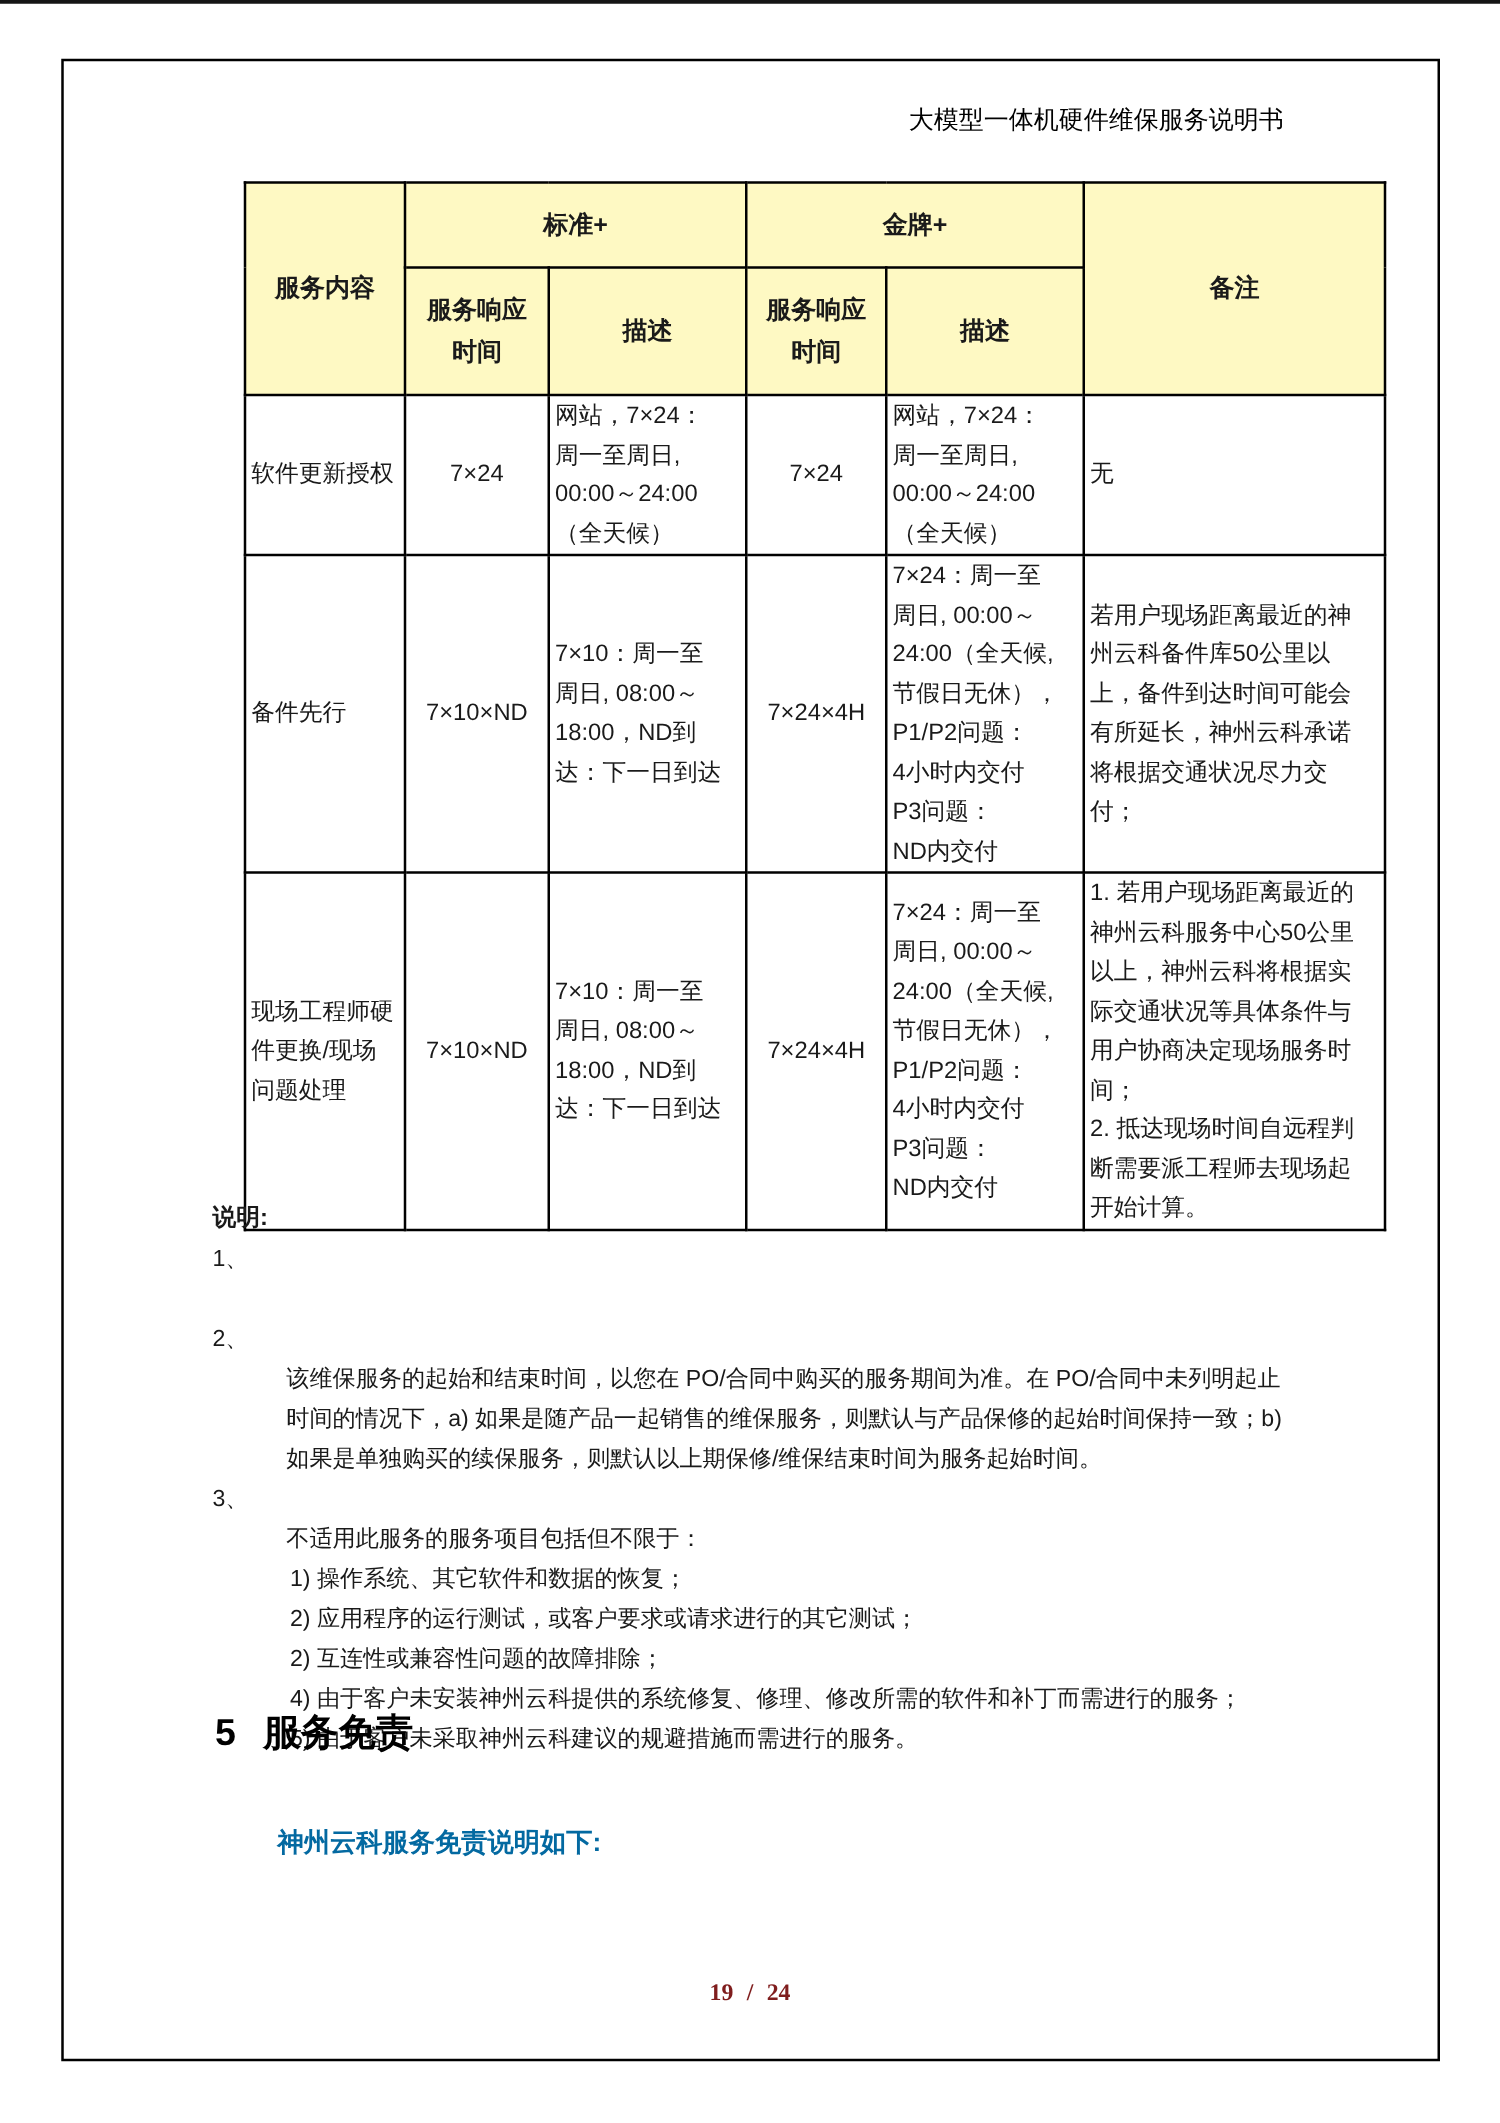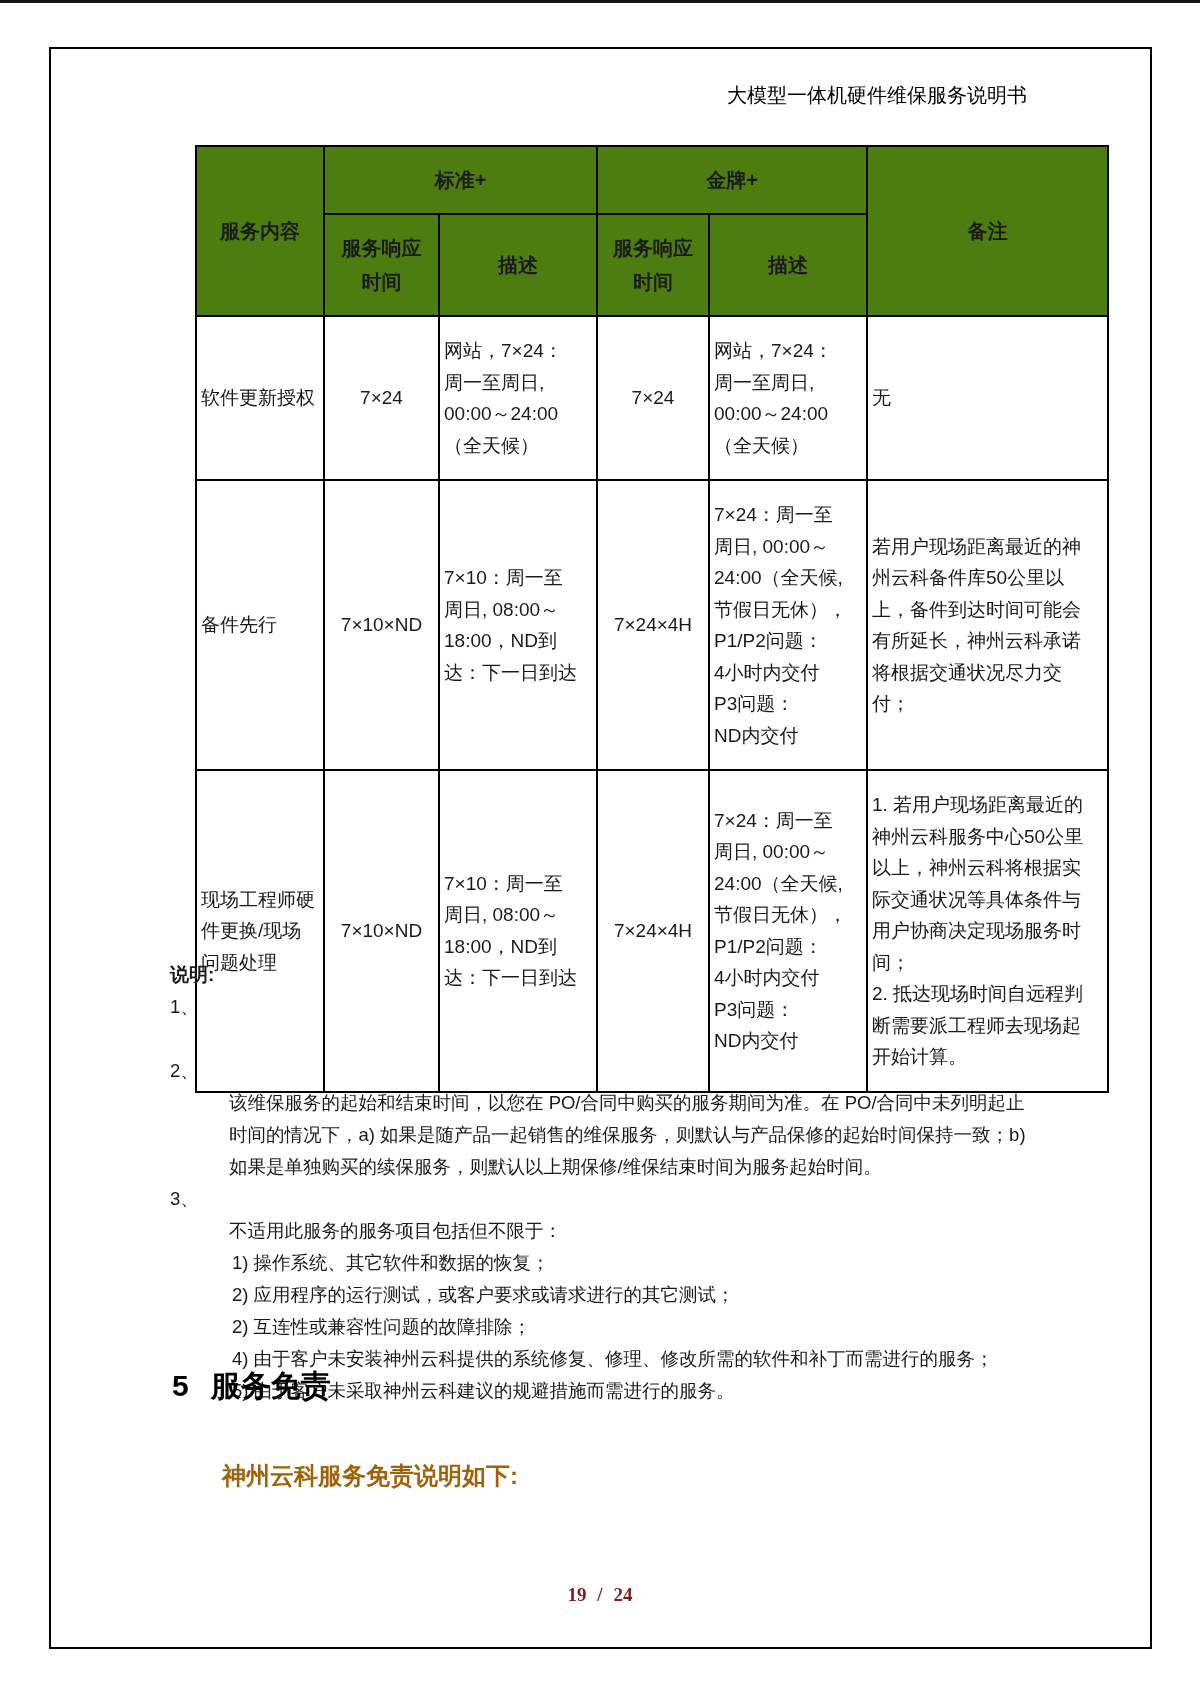--- a/index.html
+++ b/index.html
@@ -17,7 +17,7 @@
   table.svc{position:absolute;left:195px;top:145px;width:912px;border-collapse:collapse;
     table-layout:fixed;font-size:19px;}
   table.svc th,table.svc td{border:2px solid #000;box-sizing:border-box;white-space:pre-line;}
-  table.svc th{background:#4d7c0f;font-weight:bold;font-size:20px;text-align:center;
+  table.svc th{background:#fef9c3;font-weight:bold;font-size:20px;text-align:center;
     vertical-align:middle;line-height:34px;padding:16px 2px;}
   table.svc td{background:#fff;vertical-align:middle;line-height:31.5px;padding:18px 4px;}
   td.c-service{text-align:left;padding-left:8px;}

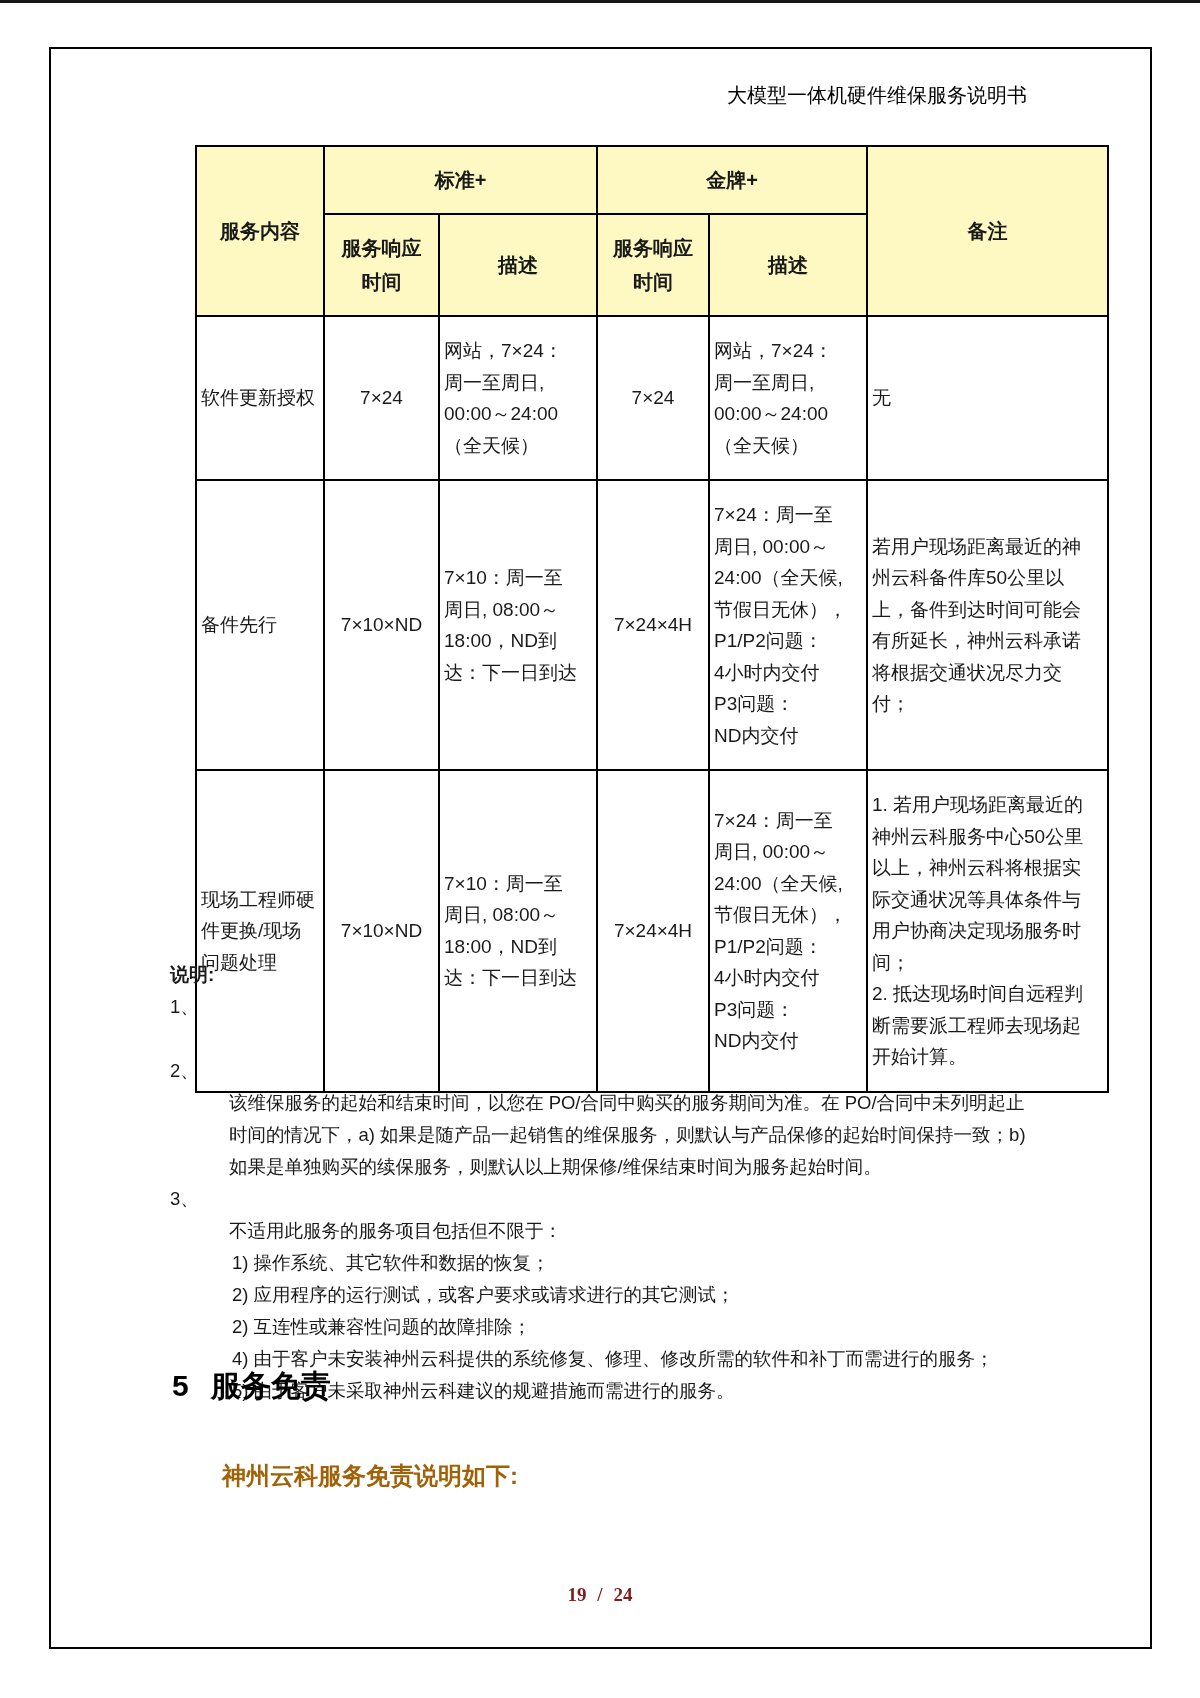--- a/index.html
+++ b/index.html
@@ -19,7 +19,7 @@
   table.svc th,table.svc td{border:2px solid #000;box-sizing:border-box;white-space:pre-line;}
   table.svc th{background:#fef9c3;font-weight:bold;font-size:20px;text-align:center;
     vertical-align:middle;line-height:34px;padding:16px 2px;}
-  table.svc td{background:#fff;vertical-align:middle;line-height:31.5px;padding:18px 4px;}
+  table.svc td{background:#fff;vertical-align:middle;line-height:31.5px;padding:0 4px;}
   td.c-service{text-align:left;padding-left:8px;}
   td.c-time{text-align:center;}
   td.c-desc{text-align:left;padding-left:12px;padding-right:2px;}

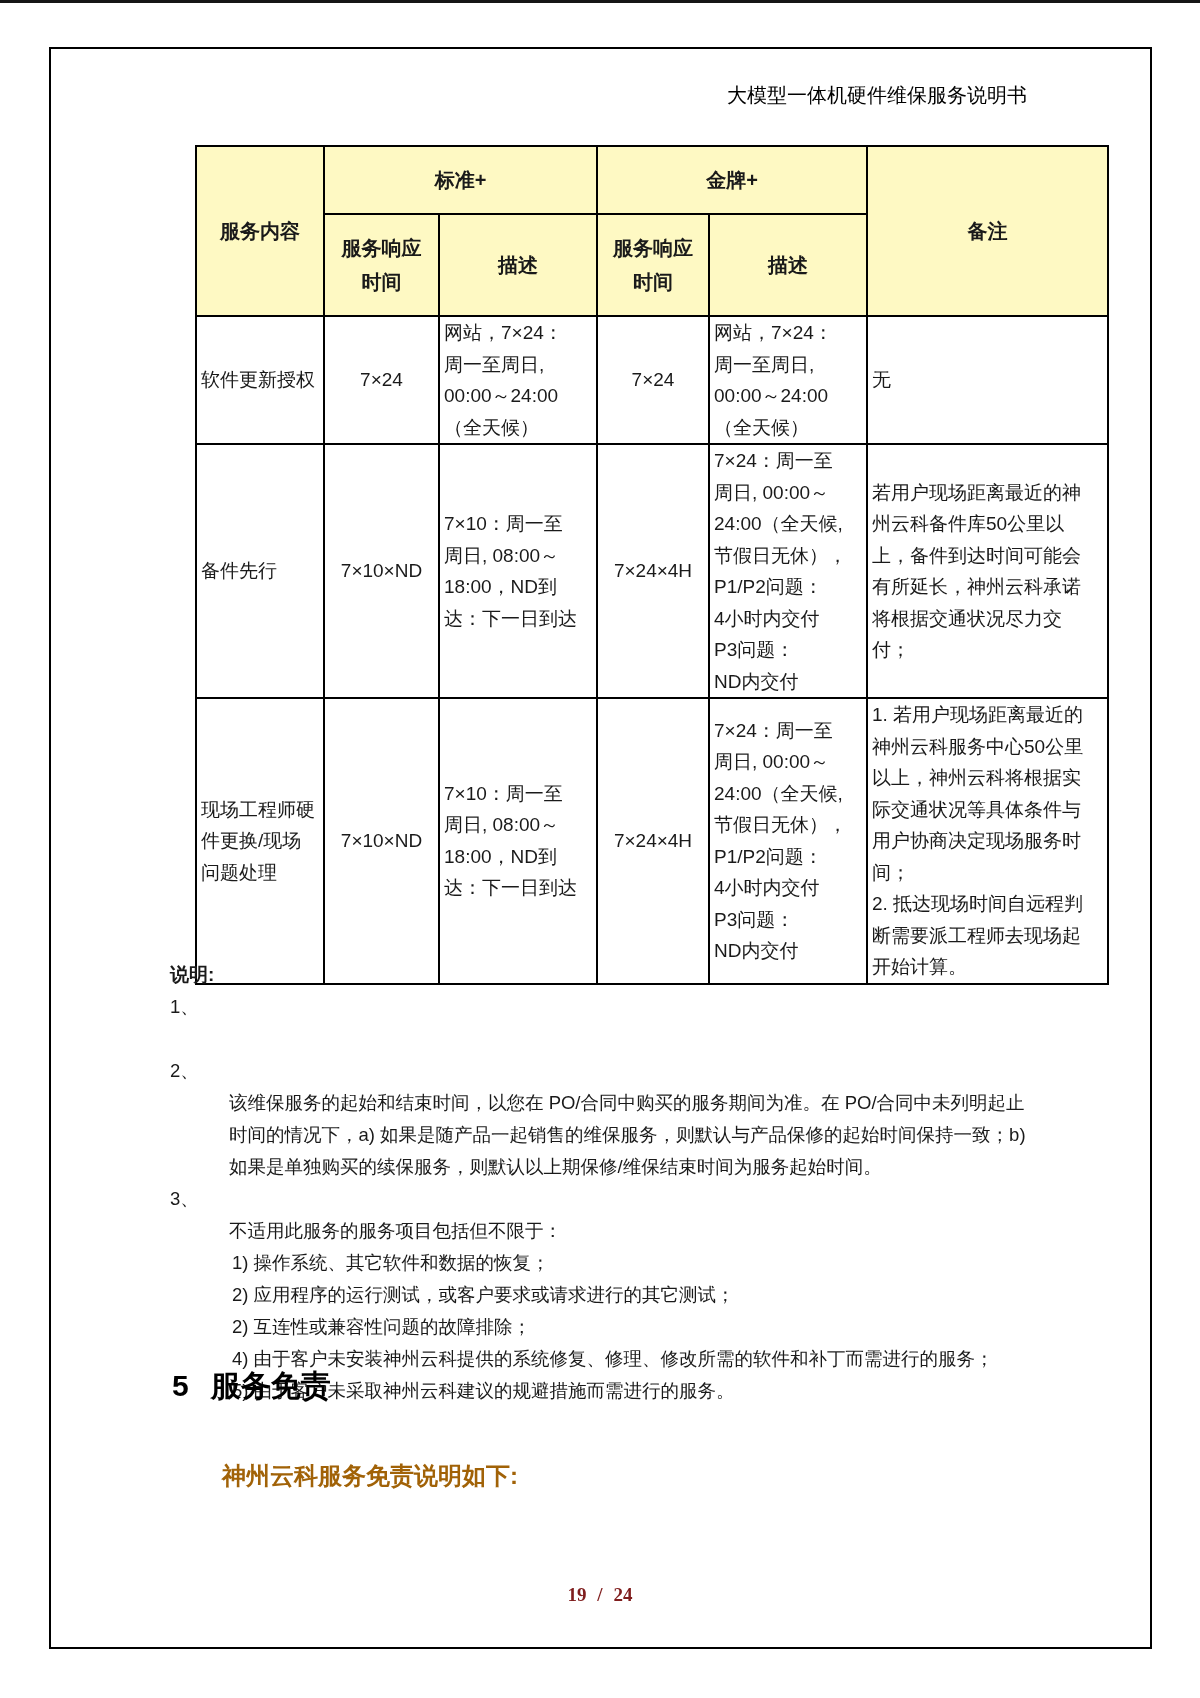--- a/index.html
+++ b/index.html
@@ -33,7 +33,7 @@
   
   .section-heading{position:absolute;left:172px;top:1366px;font-size:30px;font-weight:bold;
     display:flex;gap:22px;align-items:baseline;color:#000;}
-  .subsection-title{position:absolute;left:222px;top:1460px;font-size:24px;font-weight:bold;color:#a16207;}
+  .subsection-title{position:absolute;left:222px;top:1460px;font-size:21px;font-weight:bold;color:#0369a1;}
   .page-footer{position:absolute;top:1584px;left:0;width:1200px;text-align:center;
     font-family:"Liberation Serif","DejaVu Serif",serif;font-weight:bold;font-size:19px;
     word-spacing:6px;color:#7f1d1d;}

